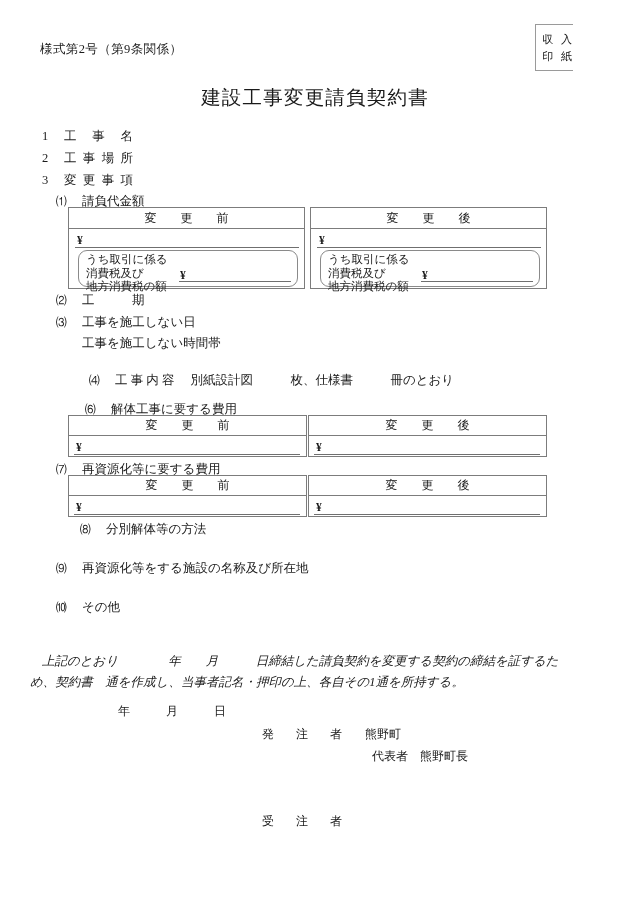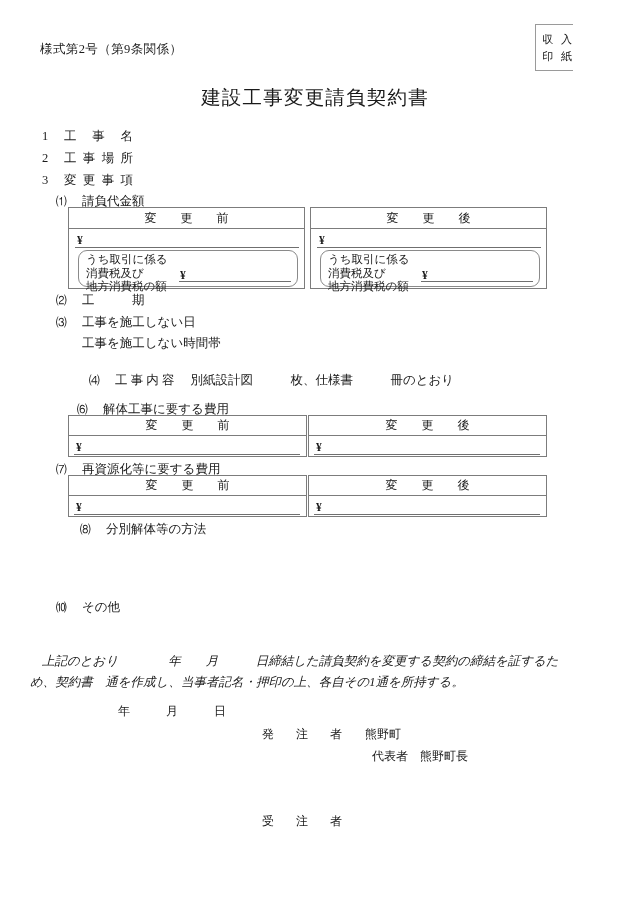--- a/index.html
+++ b/index.html
@@ -267,7 +267,7 @@
   </div>
 
 
-  <div class="sub" style="left:48px; top:401px;padding-left:29px;">
+  <div class="sub" style="left:56px; top:401px;padding-left:29px;">
     <span class="pn">⑹</span><span>解体工事に要する費用</span>
   </div>
 

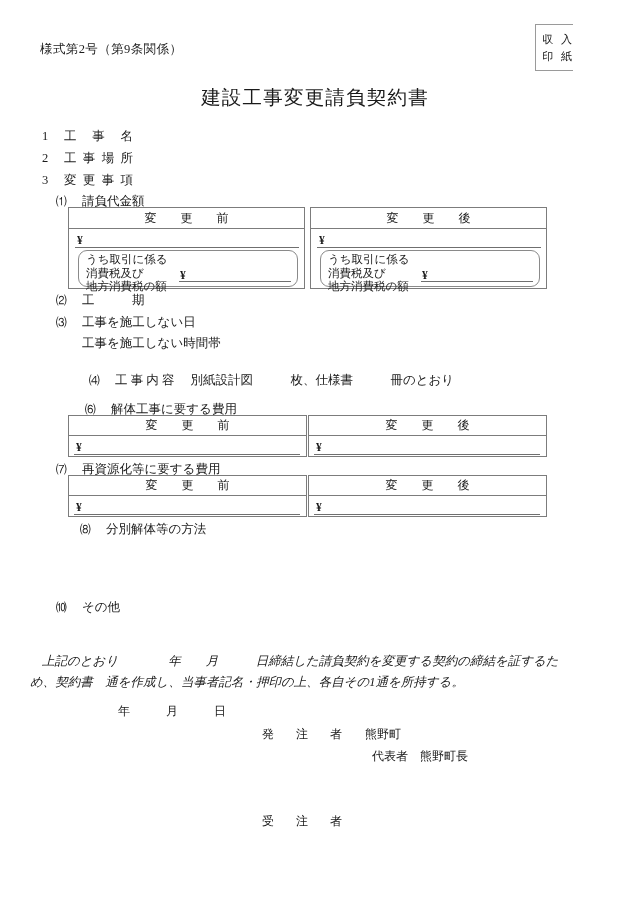--- a/index.html
+++ b/index.html
@@ -313,6 +313,9 @@
     <span class="pn">⑻</span><span>分別解体等の方法</span>
   </div>
 
+  <div class="sub" style="left:56px; top:560px;">
+    <span class="pn">⑼</span><span>再資源化等をする施設の名称及び所在地</span>
+  </div>
 
   <div class="sub" style="left:56px; top:599px;">
     <span class="pn">⑽</span><span>その他</span>

